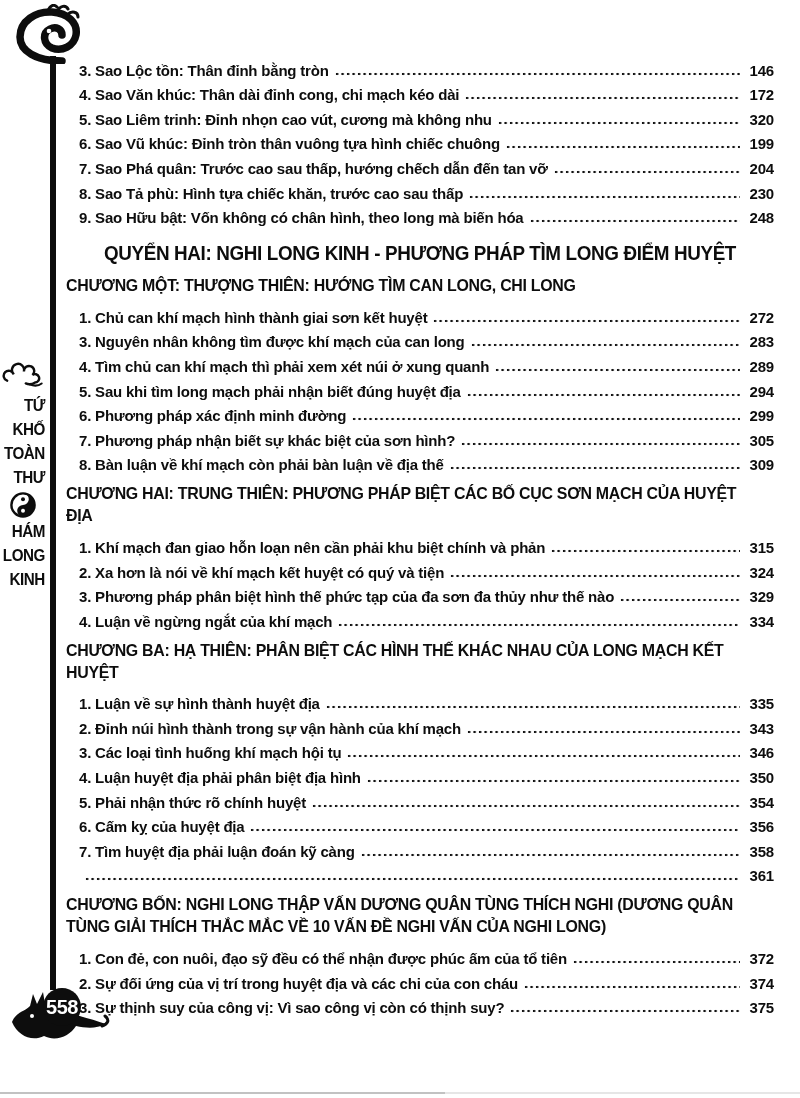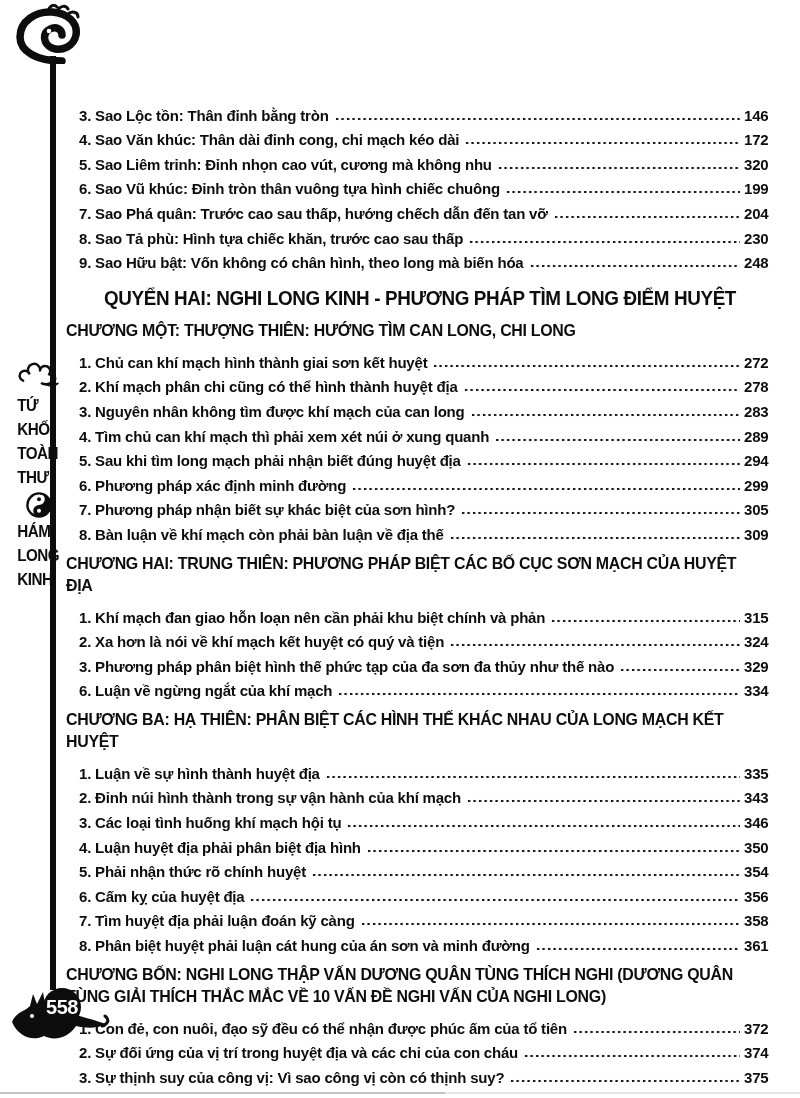--- a/index.html
+++ b/index.html
@@ -33,7 +33,7 @@
   .yinyang{display:block;margin:2px auto 2px;}
 
   
-  .content{position:absolute;left:66px;top:54px;right:26px;margin-top:45px;}
+  .content{position:absolute;left:66px;top:54px;right:26px;}
   .toc-row{
     display:flex;align-items:flex-end;height:24.6px;
     font-size:15px;font-weight:bold;letter-spacing:-0.2px;

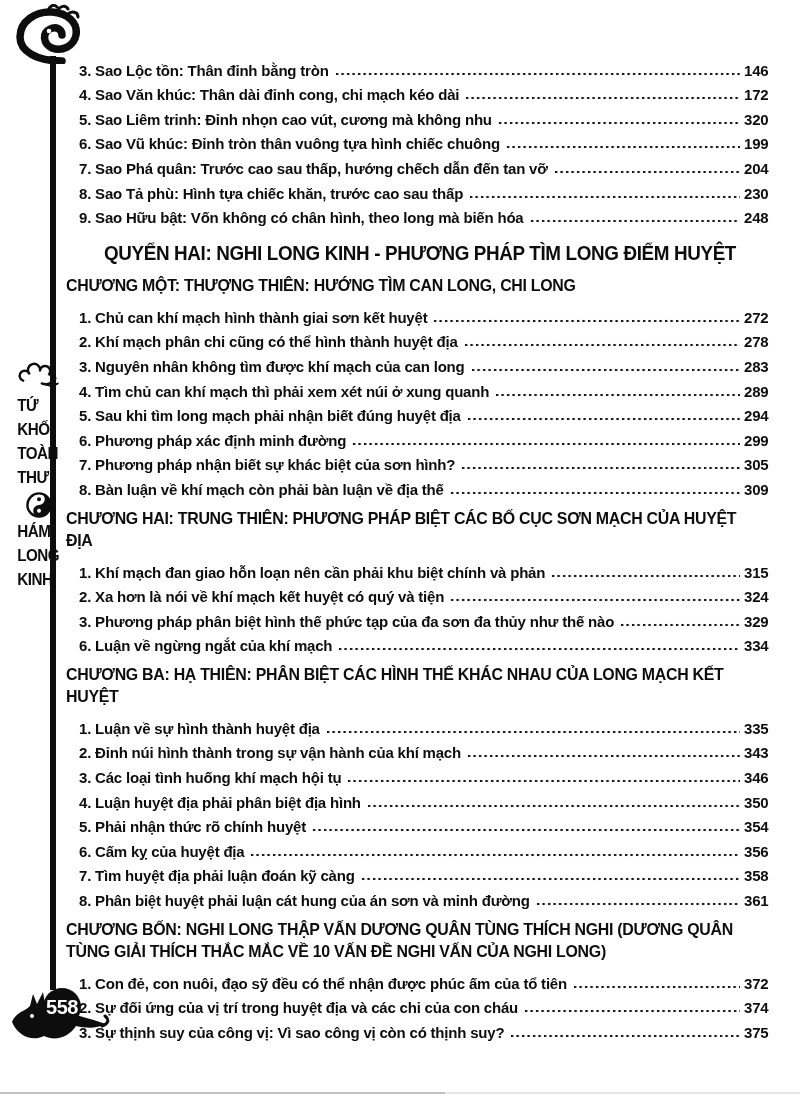--- a/index.html
+++ b/index.html
@@ -45,7 +45,7 @@
     background-image:radial-gradient(circle at 2px 2px,#111 1.15px,transparent 1.55px);
     background-size:5.5px 4px;background-repeat:repeat-x;background-position:left bottom;
   }
-  .entry-page{white-space:nowrap;min-width:30px;}
+  .entry-page{white-space:nowrap;min-width:30px;text-align:right;}
 
   .part-title{
     text-align:center;font-size:20.5px;font-weight:bold;letter-spacing:-0.4px;

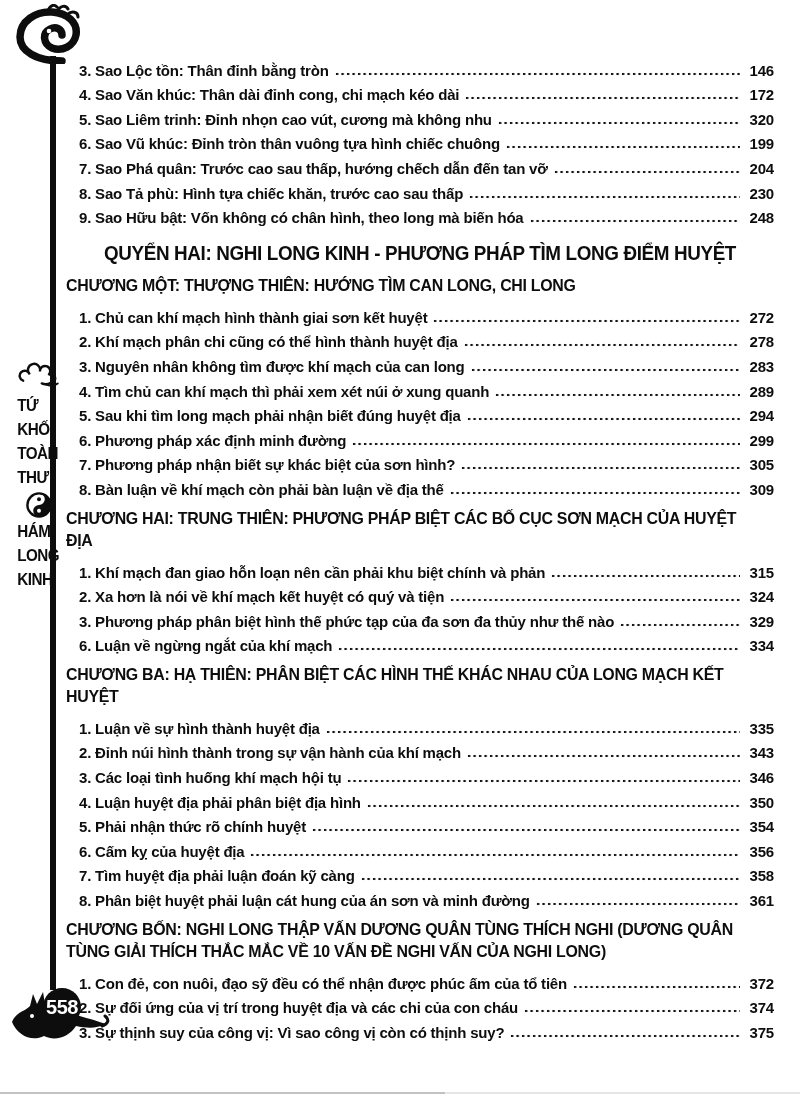--- a/index.html
+++ b/index.html
@@ -138,11 +138,6 @@
             <span class="entry-page">272</span>
           </div>
           <div class="toc-row">
-            <span class="entry-label">2. Khí mạch phân chi cũng có thể hình thành huyệt địa</span>
-            <span class="leader"></span>
-            <span class="entry-page">278</span>
-          </div>
-          <div class="toc-row">
             <span class="entry-label">3. Nguyên nhân không tìm được khí mạch của can long</span>
             <span class="leader"></span>
             <span class="entry-page">283</span>

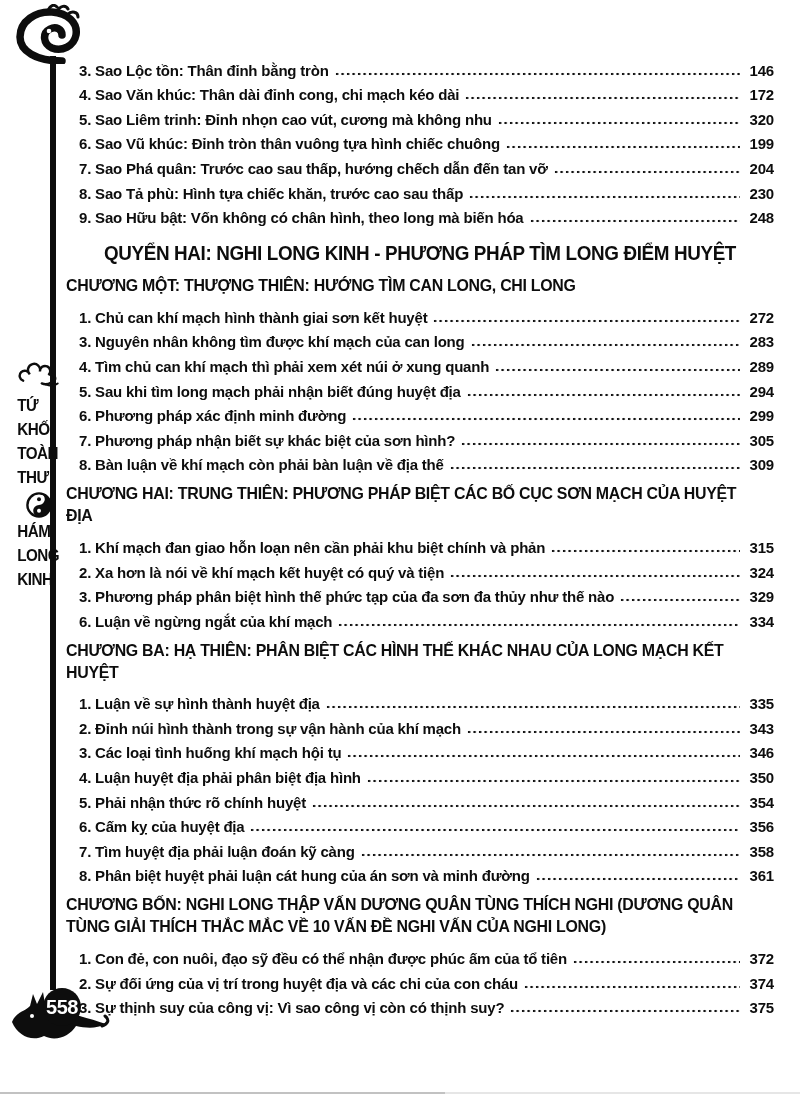--- a/index.html
+++ b/index.html
@@ -24,7 +24,7 @@
   .bottom-rule-light{position:absolute;left:445px;top:1092px;width:430px;height:2px;background:#e6e6e6;}
 
   
-  .spine-label{position:absolute;left:16px;top:362px;width:46px;text-align:left;z-index:2;}
+  .spine-label{position:absolute;left:0;top:362px;width:46px;text-align:right;z-index:2;}
   .spine-ornament{display:block;margin:0 auto 4px;}
   .spine-word{
     font-size:16px;font-weight:bold;line-height:24px;letter-spacing:-0.5px;

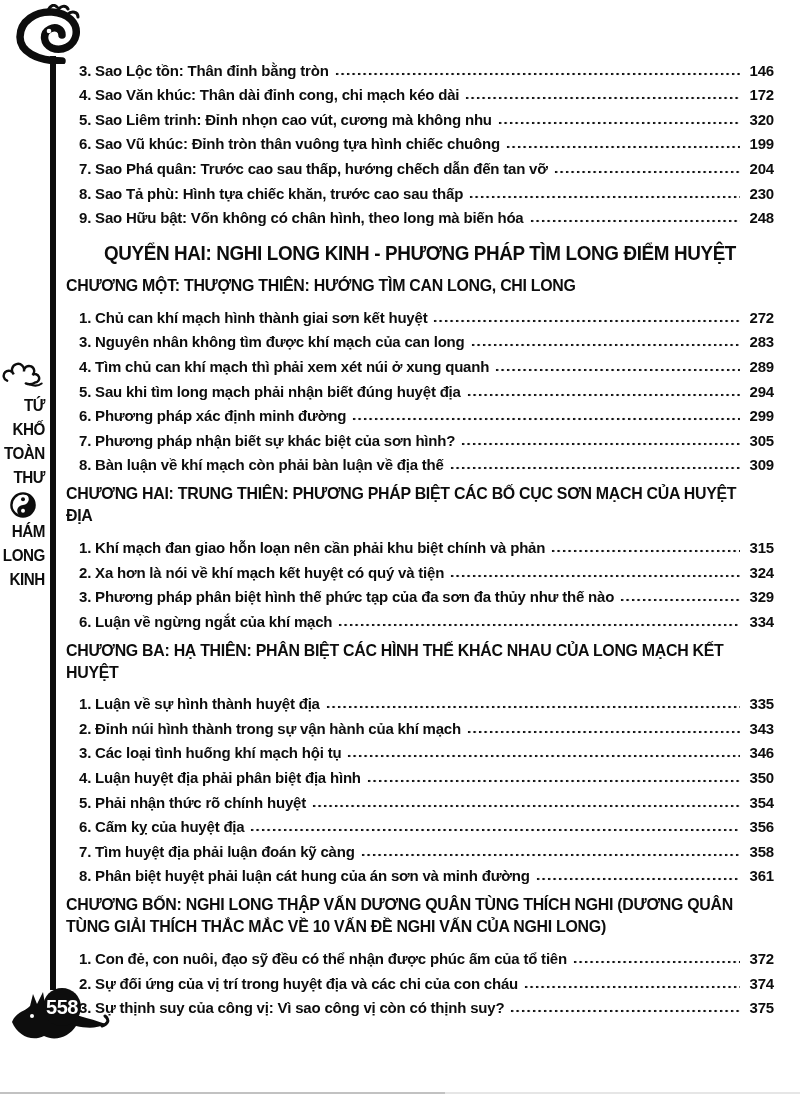--- a/index.html
+++ b/index.html
@@ -186,7 +186,7 @@
             <span class="entry-page">329</span>
           </div>
           <div class="toc-row">
-            <span class="entry-label">6. Luận về ngừng ngắt của khí mạch</span>
+            <span class="entry-label">4. Luận về ngừng ngắt của khí mạch</span>
             <span class="leader"></span>
             <span class="entry-page">334</span>
           </div>

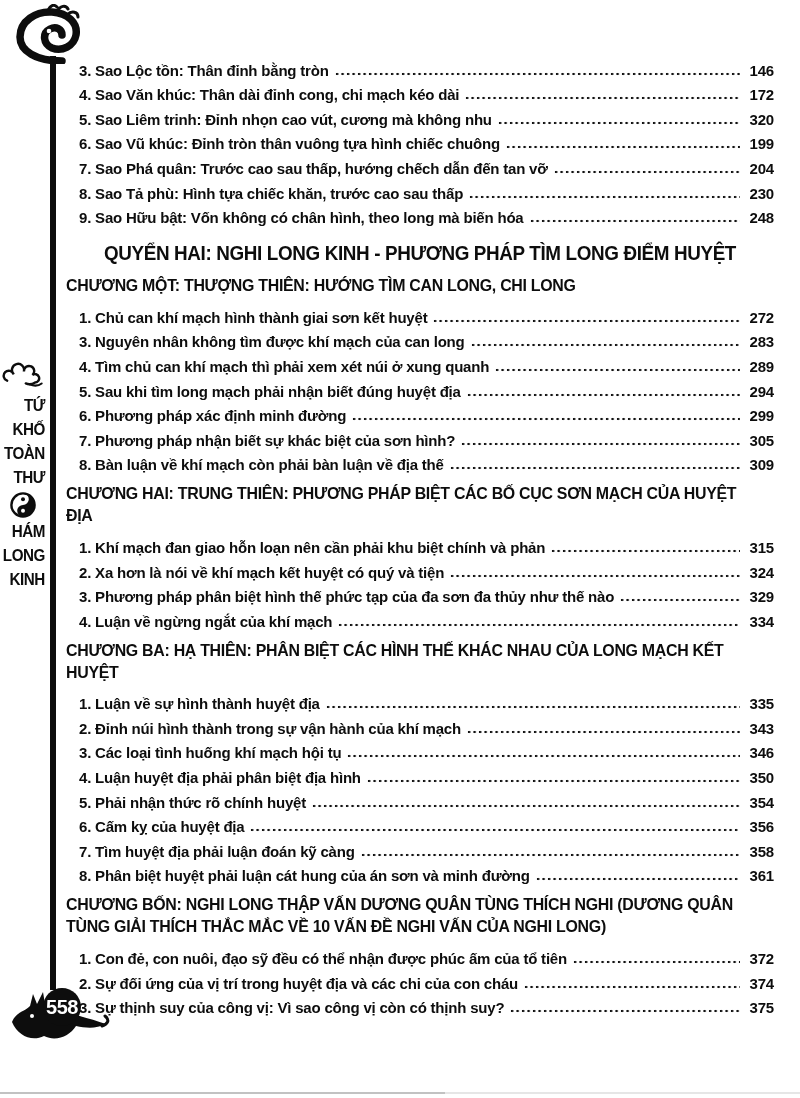--- a/index.html
+++ b/index.html
@@ -229,7 +229,6 @@
             <span class="entry-page">358</span>
           </div>
           <div class="toc-row">
-            <span class="entry-label">8. Phân biệt huyệt phải luận cát hung của án sơn và minh đường</span>
             <span class="leader"></span>
             <span class="entry-page">361</span>
           </div>

